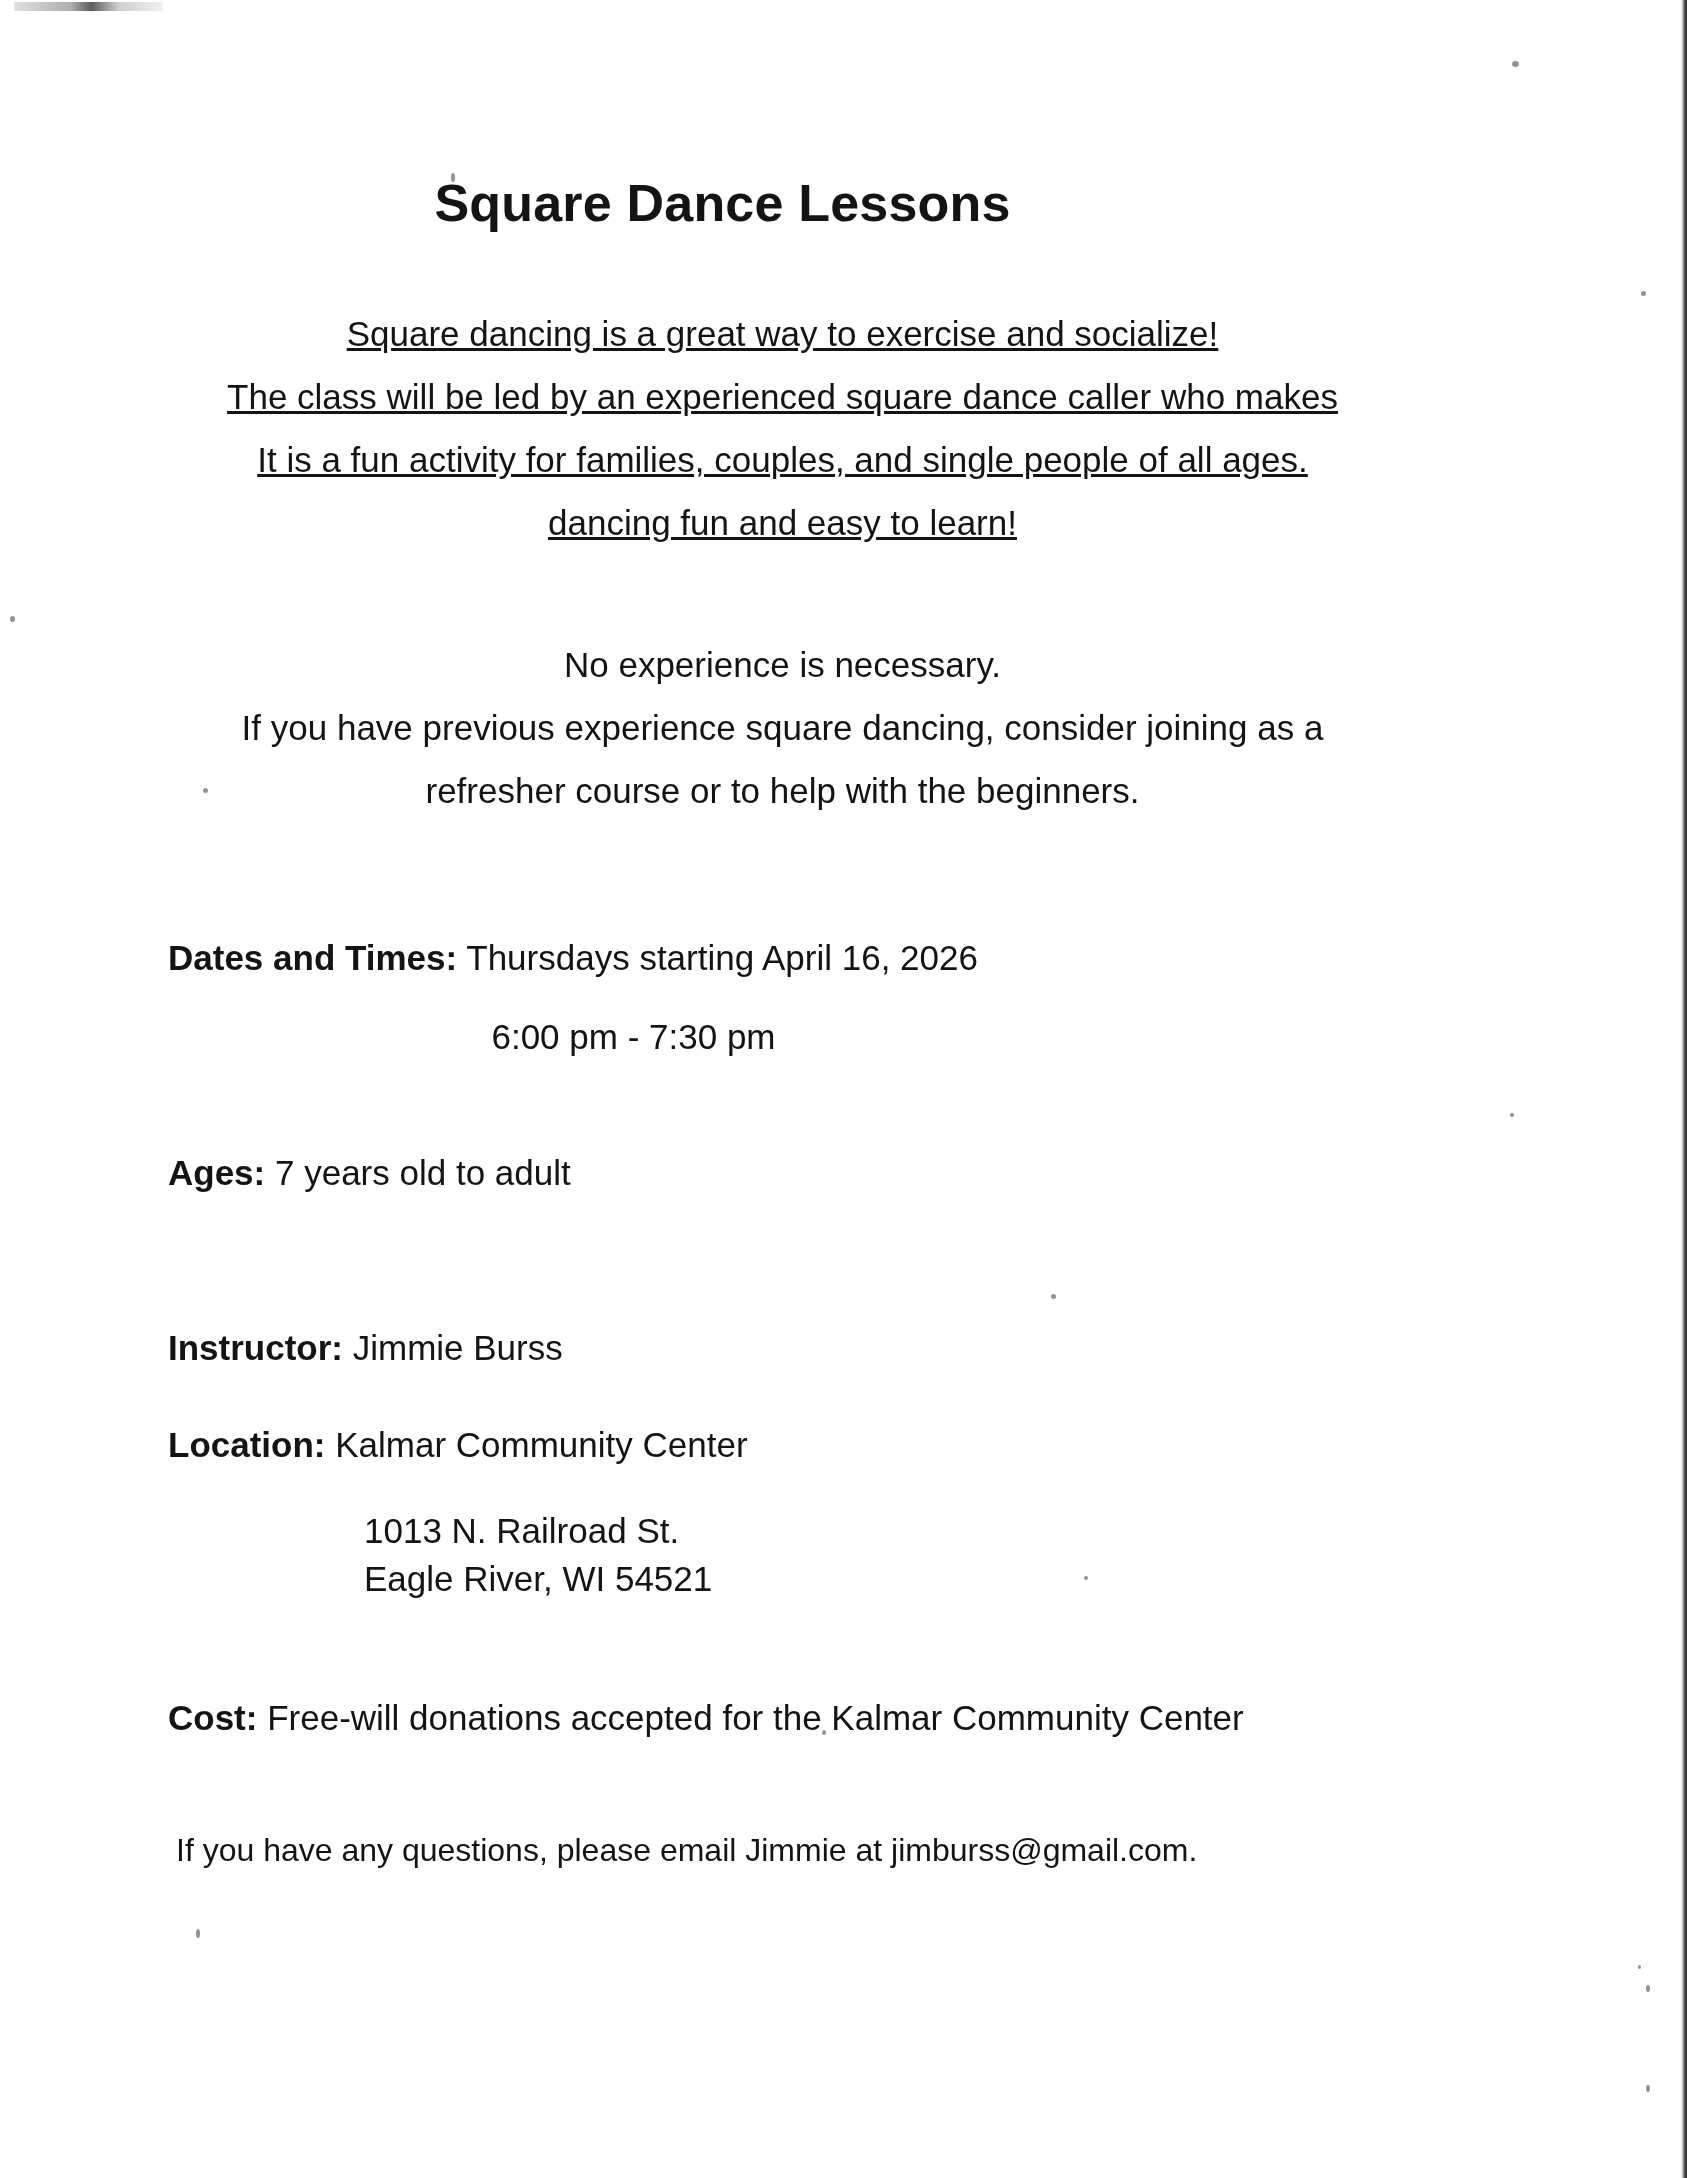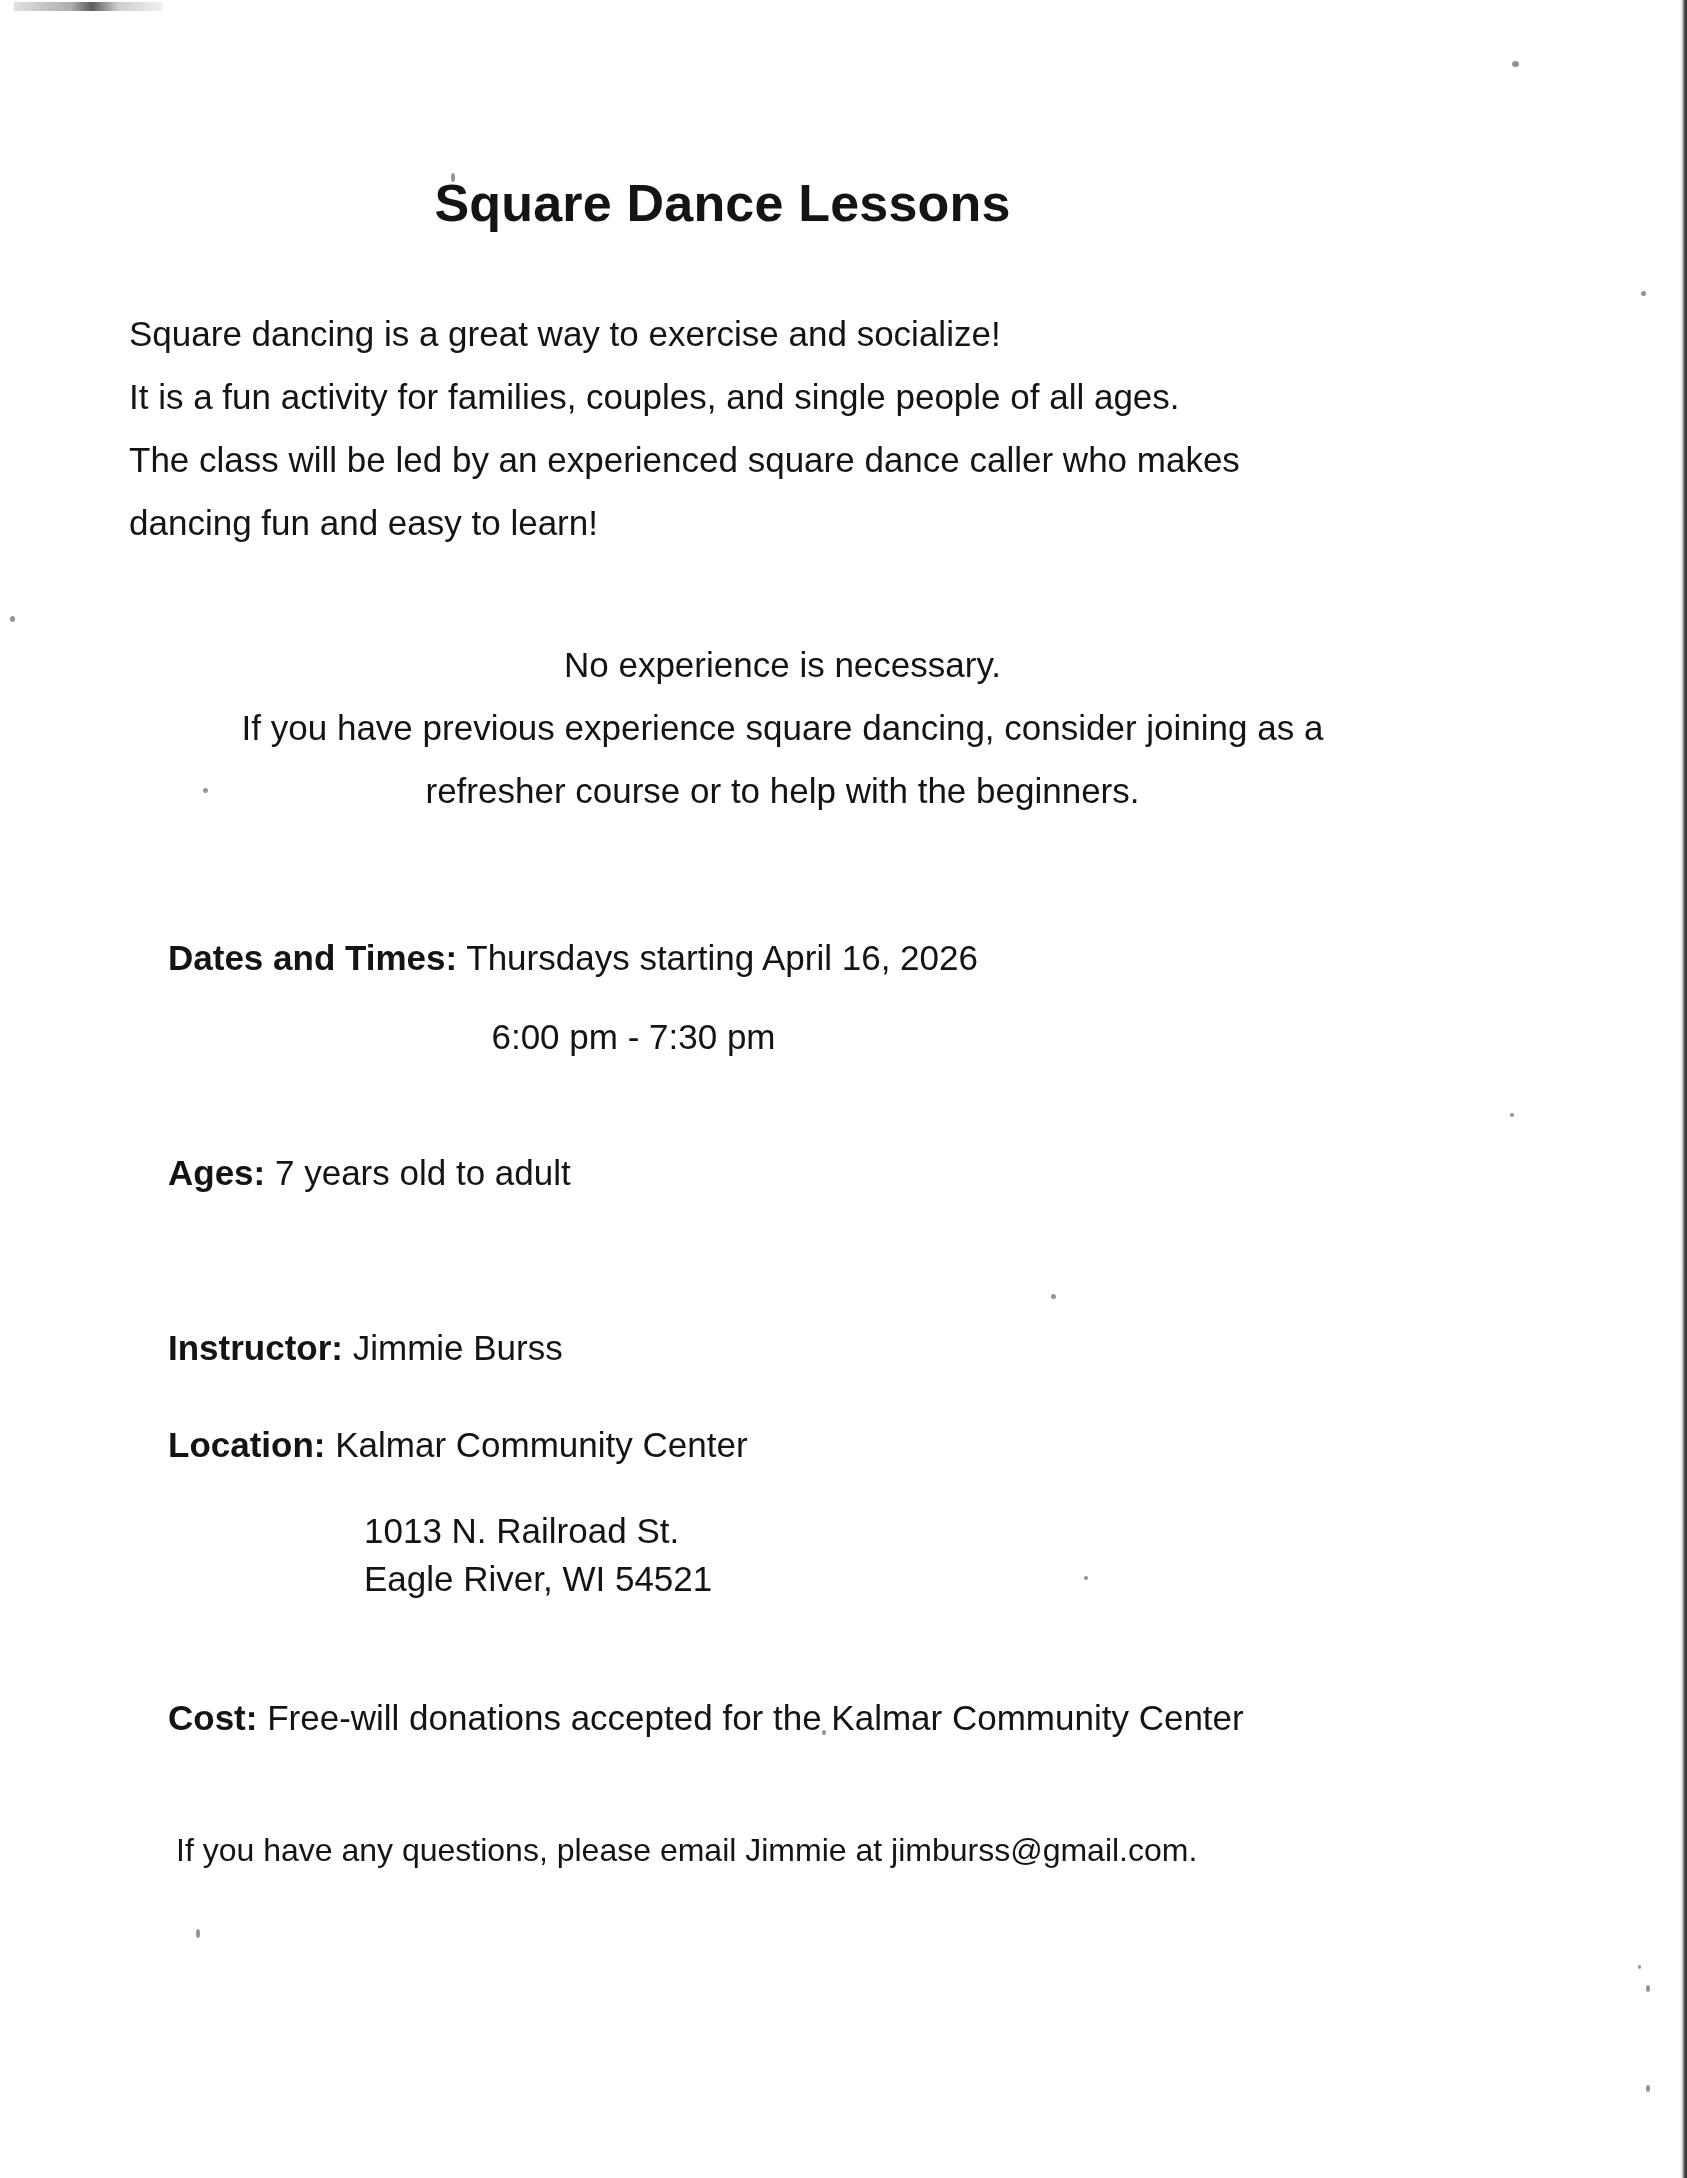--- a/index.html
+++ b/index.html
@@ -72,9 +72,10 @@
     left: 129px;
     top: 302px;
     width: 1307px;
-    text-align: left;
+    text-align: center;
     font-size: 35px;
     line-height: 63px;
+    text-decoration: underline;
   }
 
   .intro2 {

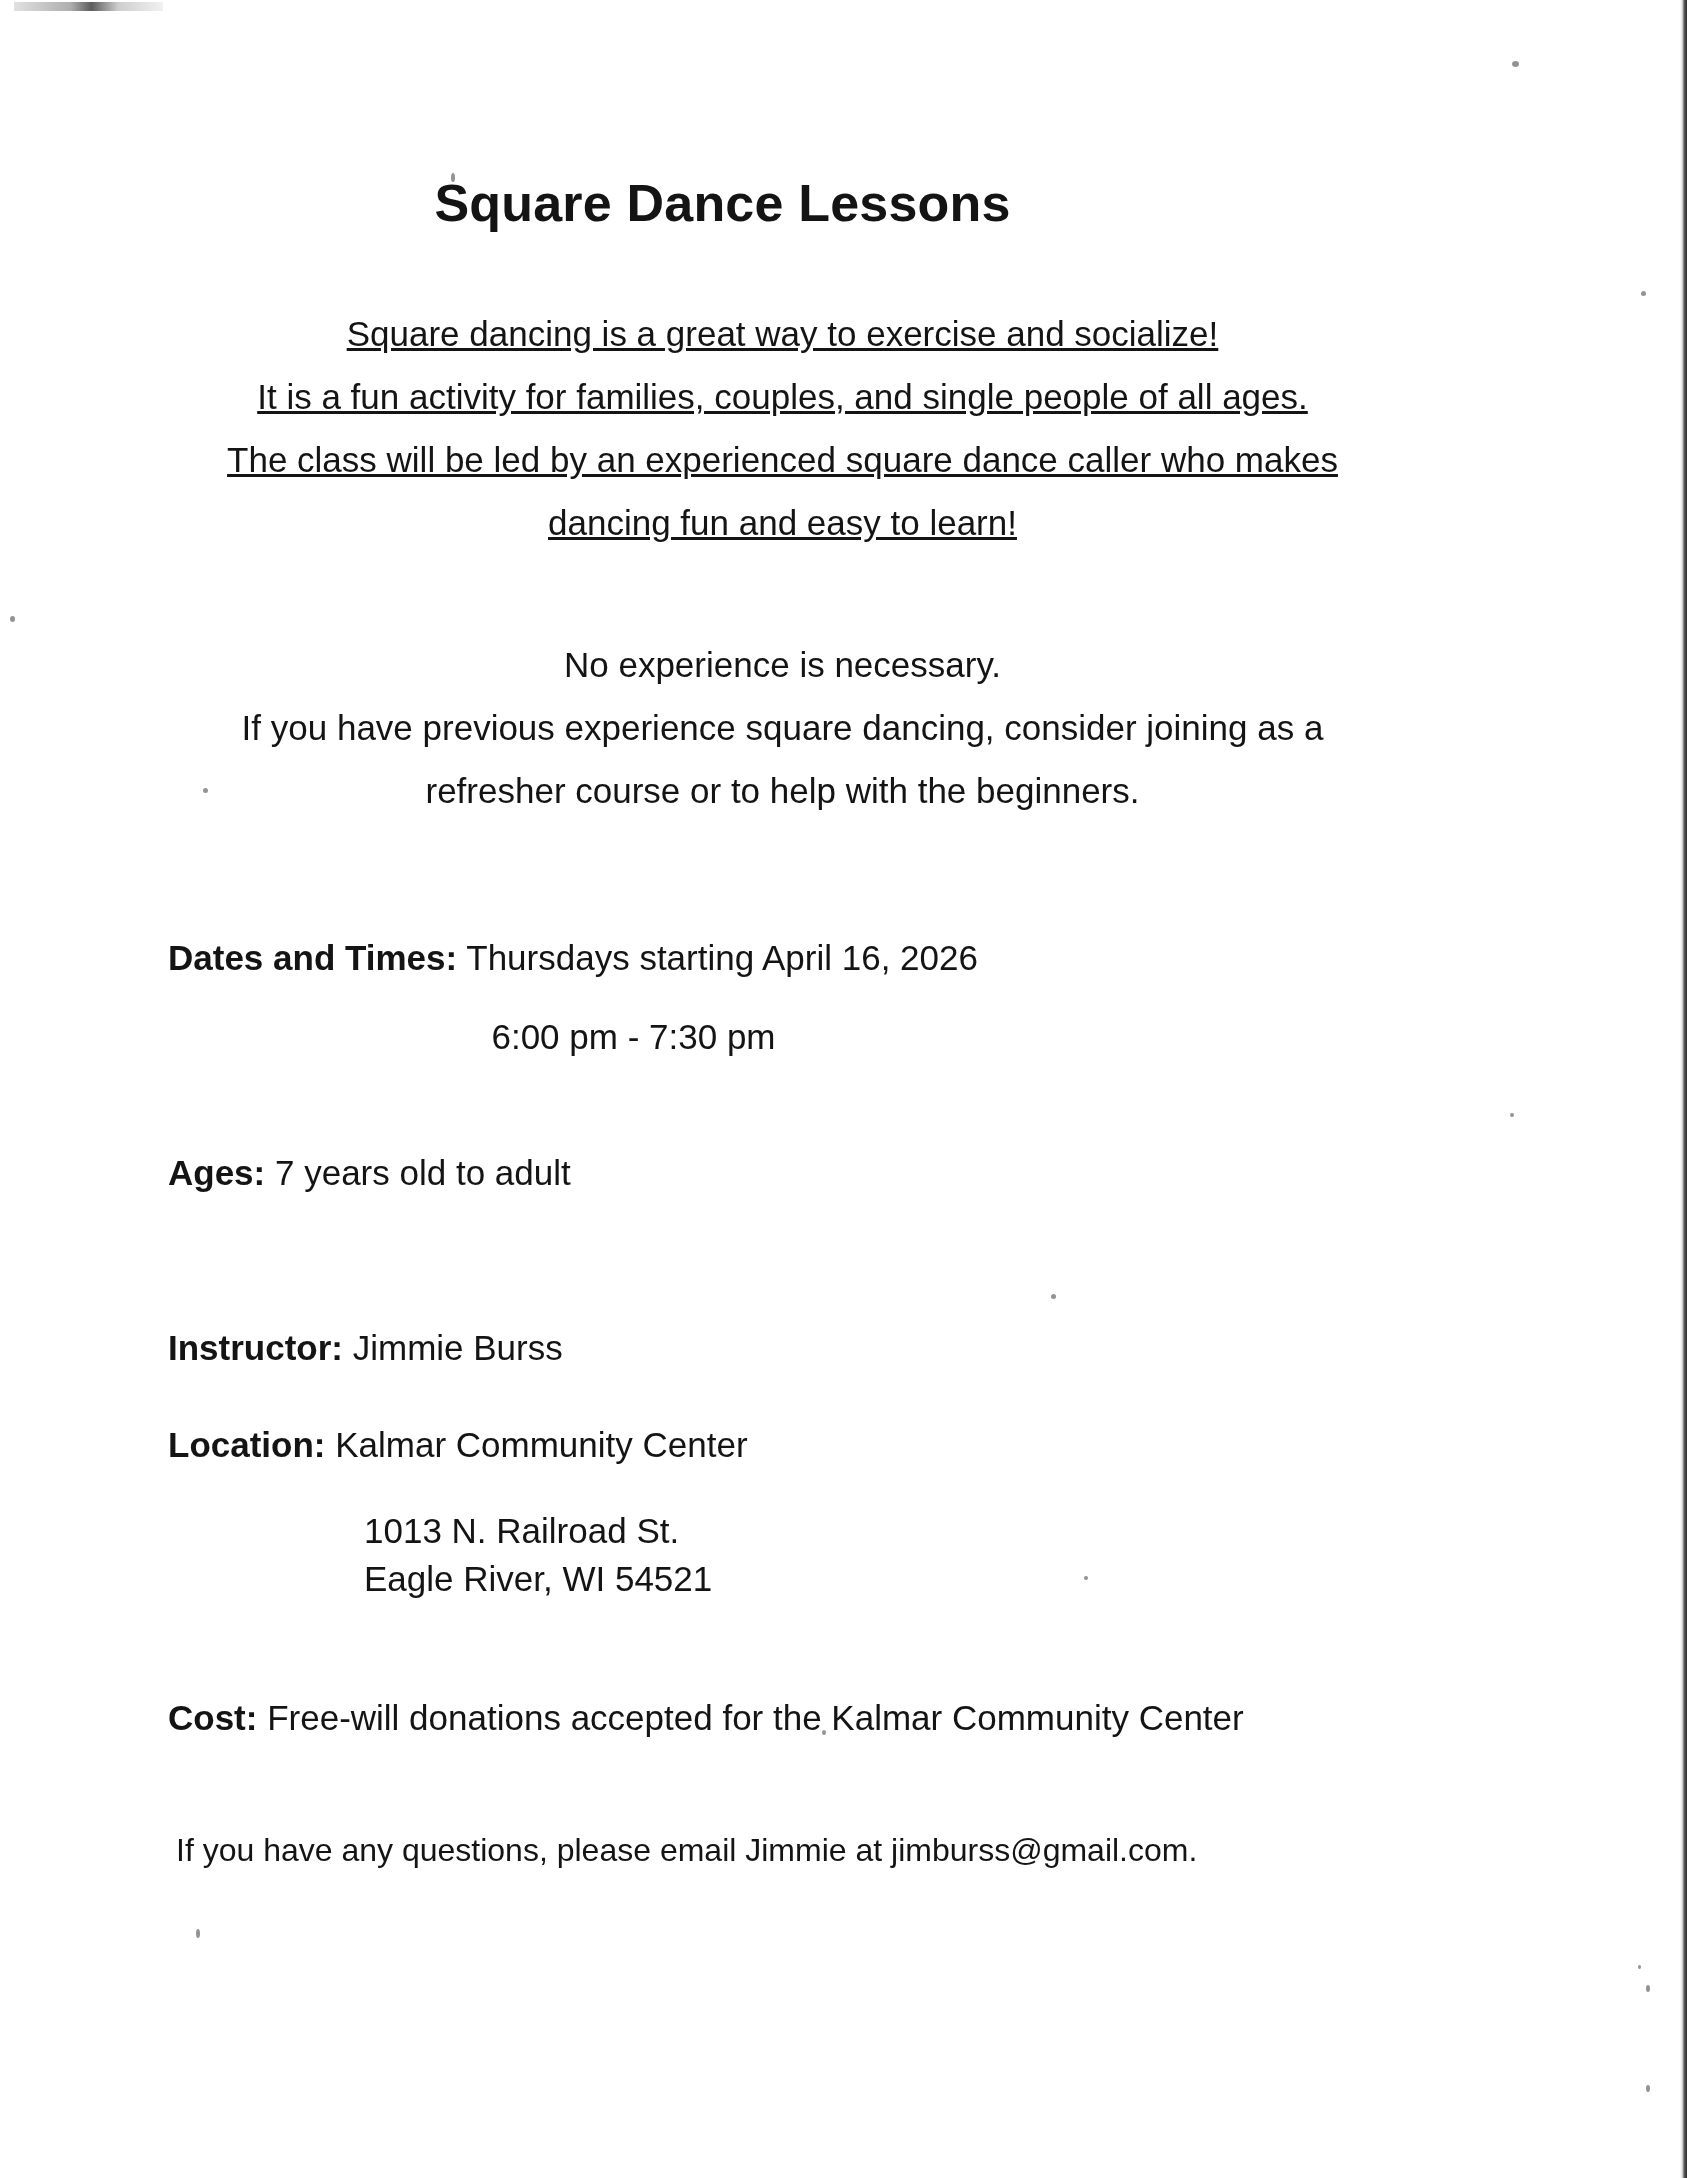--- a/index.html
+++ b/index.html
@@ -136,8 +136,8 @@
 
   <div class="intro">
     <div>Square dancing is a great way to exercise and socialize!</div>
+    <div>The class will be led by an experienced square dance caller who makes</div>
     <div>It is a fun activity for families, couples, and single people of all ages.</div>
-    <div>The class will be led by an experienced square dance caller who makes</div>
     <div>dancing fun and easy to learn!</div>
   </div>
 

